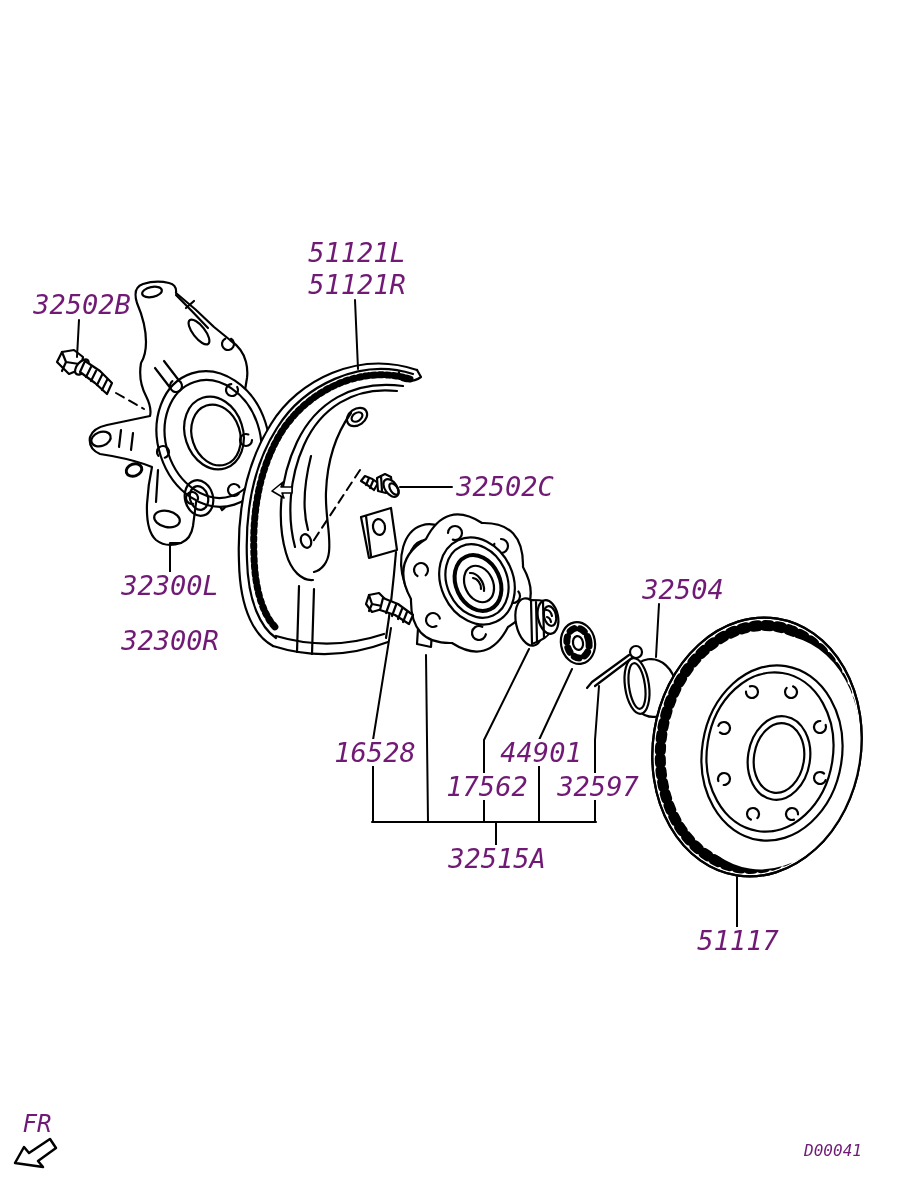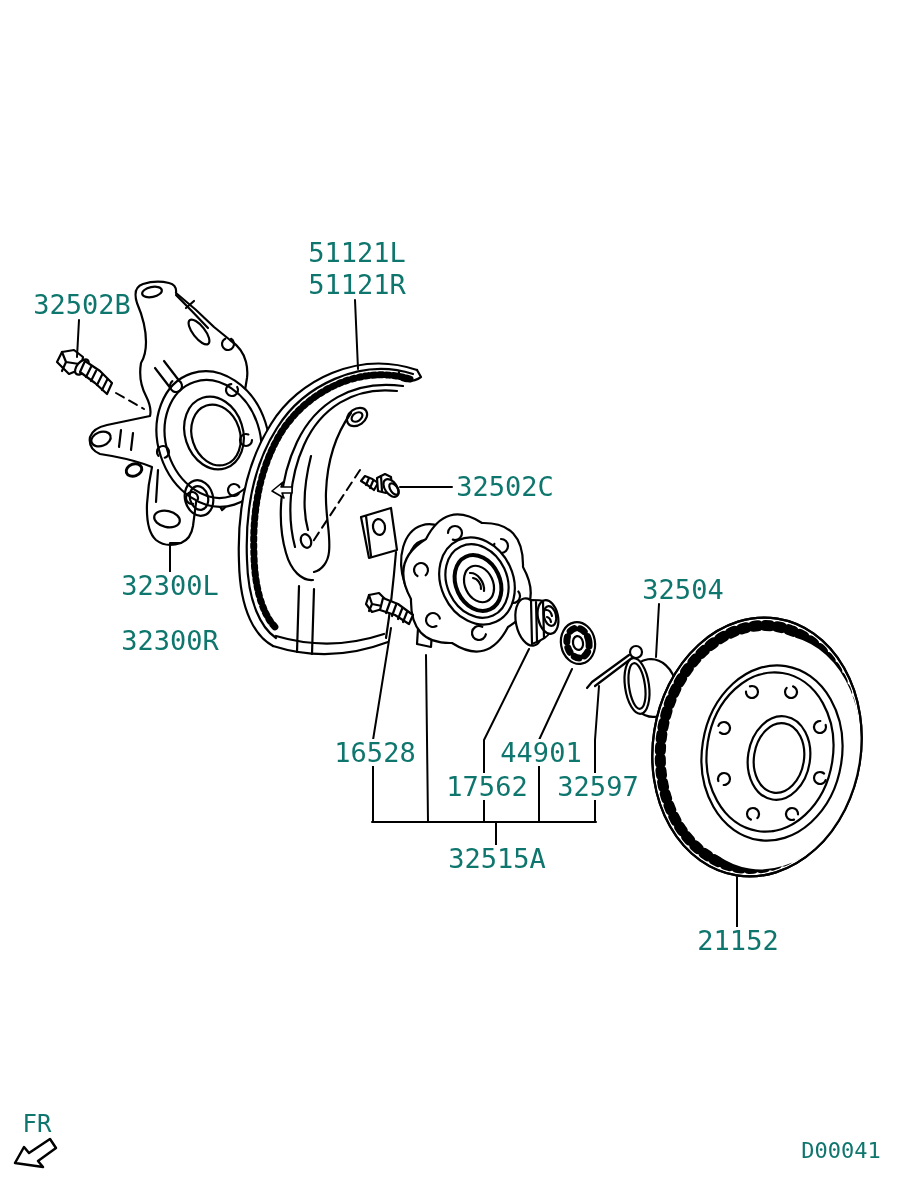--- a/index.html
+++ b/index.html
@@ -10,8 +10,8 @@
   .stage svg{position:absolute;left:0;top:0;}
   .plabel{
     position:absolute;transform:translateX(-50%);
-    font-size:27px;line-height:27px;color:#0f766e;background:#fff;
-    padding:0 3px;white-space:nowrap;letter-spacing:0px;
+    font-size:27px;line-height:27px;color:#701a75;background:#fff;
+    padding:0 3px;white-space:nowrap;letter-spacing:0px;font-style:italic;
   }
   .plabel.small{font-size:22px;line-height:20px;margin-left:8px;}
   .plabel.fr{font-size:24px;line-height:25px;background:transparent;}

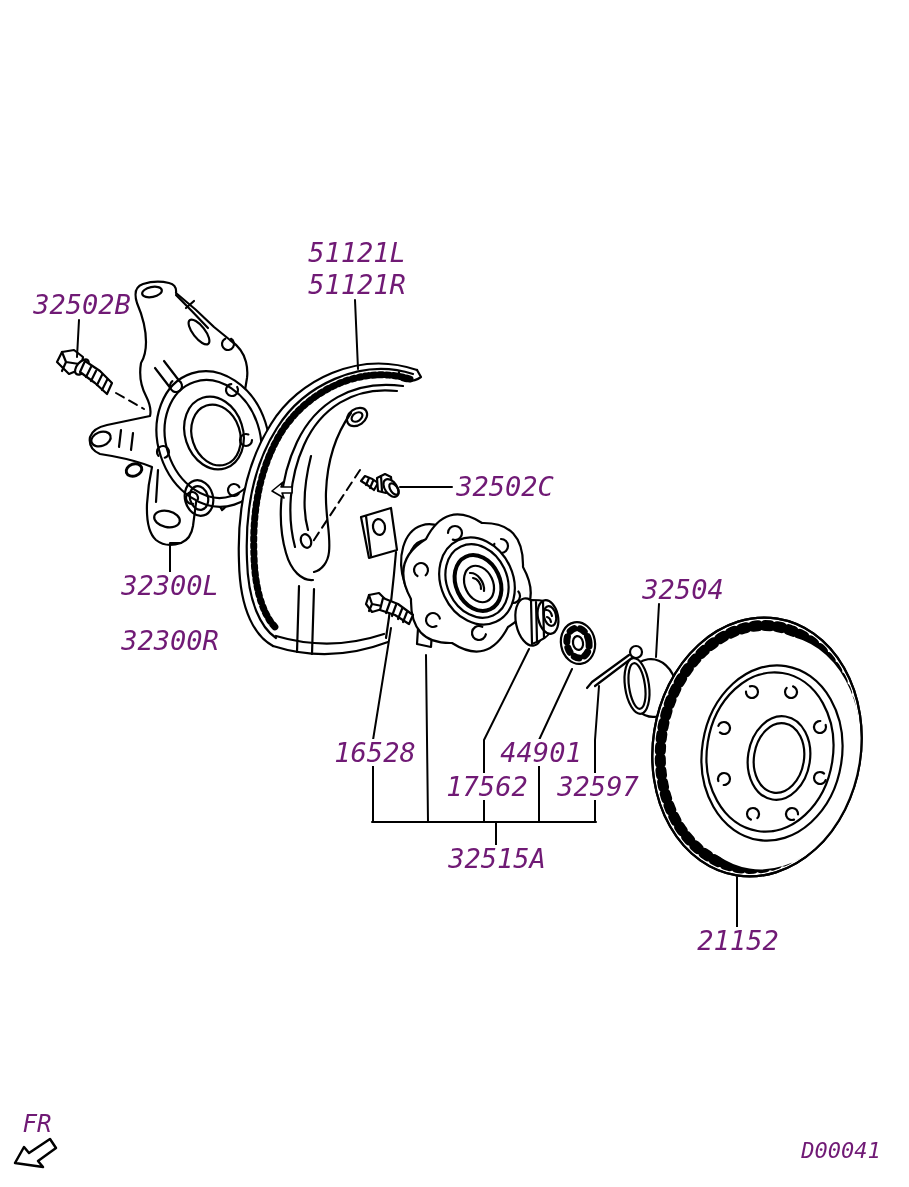--- a/index.html
+++ b/index.html
@@ -215,7 +215,7 @@
 <div class="plabel" style="left:487px;top:773px">17562</div>
 <div class="plabel" style="left:598px;top:773px">32597</div>
 <div class="plabel" style="left:497px;top:845px">32515A</div>
-<div class="plabel" style="left:738px;top:927px">21152</div>
+<div class="plabel" style="left:738px;top:927px">51117</div>
 
 <div class="plabel fr" style="left:37px;top:1112px">FR</div>
 <div class="plabel small" style="left:833px;top:1141px">D00041</div>

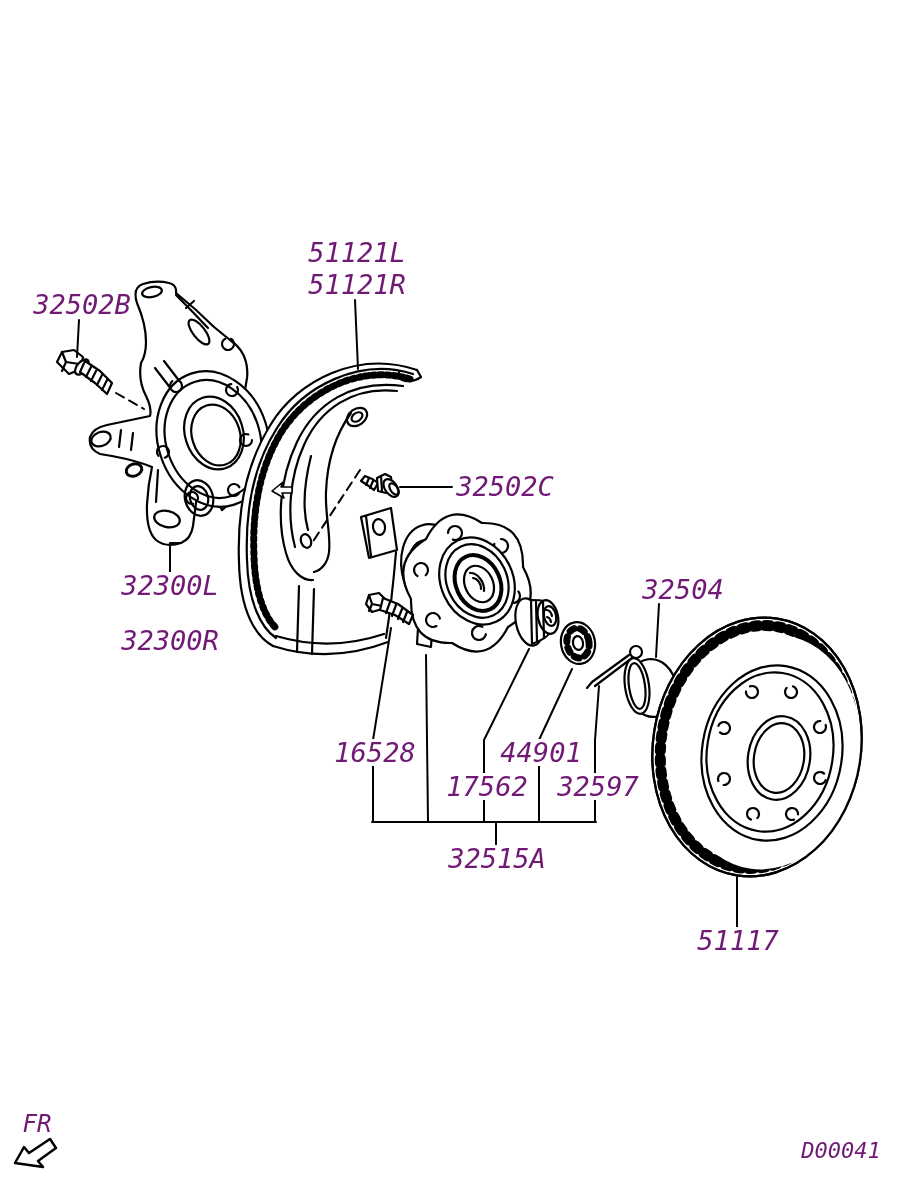--- a/index.html
+++ b/index.html
@@ -13,7 +13,7 @@
     font-size:27px;line-height:27px;color:#701a75;background:#fff;
     padding:0 3px;white-space:nowrap;letter-spacing:0px;font-style:italic;
   }
-  .plabel.small{font-size:22px;line-height:20px;margin-left:8px;}
+  .plabel.small{font-size:16px;line-height:20px;}
   .plabel.fr{font-size:24px;line-height:25px;background:transparent;}
 </style>
 </head>

